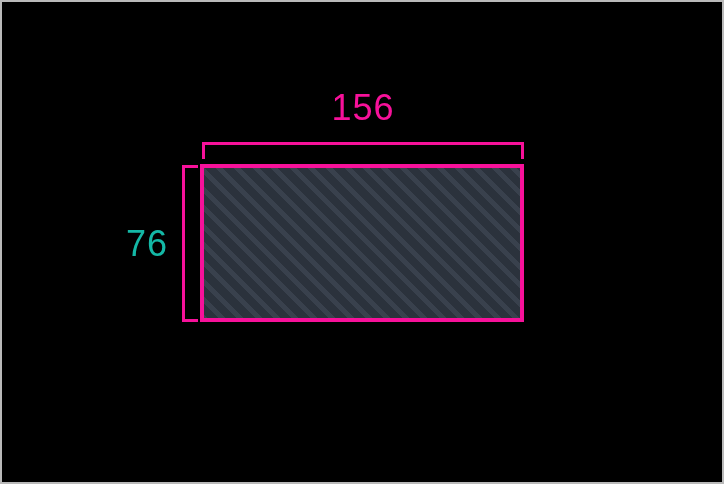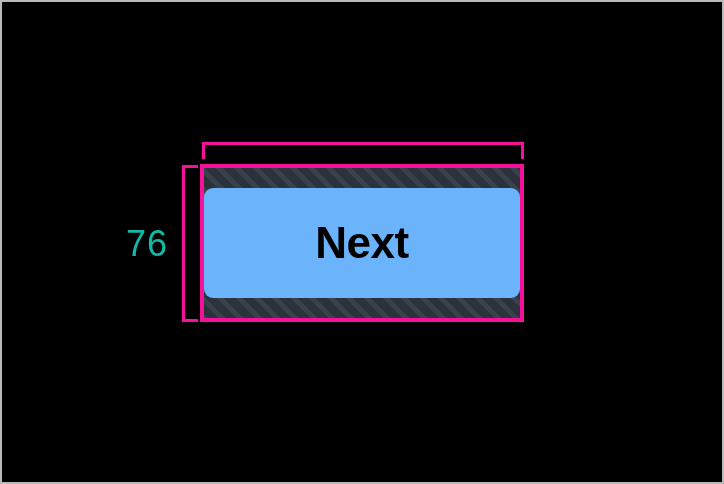--- a/index.html
+++ b/index.html
@@ -146,6 +146,7 @@
   <div class="measure-box"></div>
 
   <div class="dim-width-bracket"></div>
+  <div class="dim-width-label">156</div>
 
   <div class="dim-height-bracket"></div>
   <div class="dim-height-label">76</div>

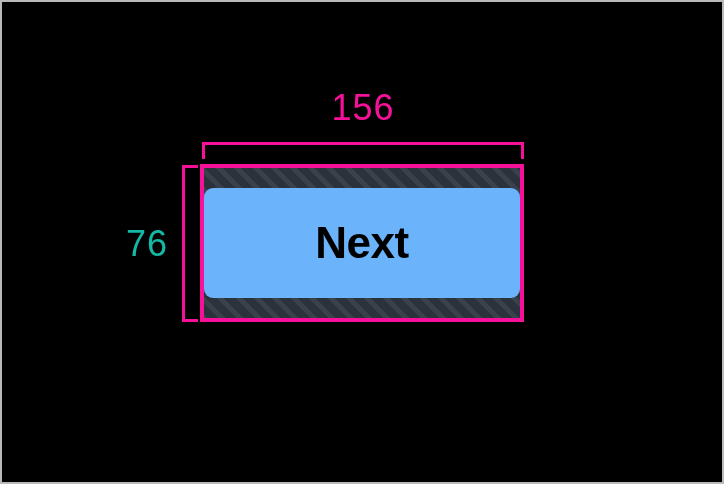--- a/index.html
+++ b/index.html
@@ -139,9 +139,6 @@
 
   <div class="widget-chrome"></div>
 
-  <div class="button-face">
-    <span class="button-label">Next</span>
-  </div>
 
   <div class="measure-box"></div>
 

